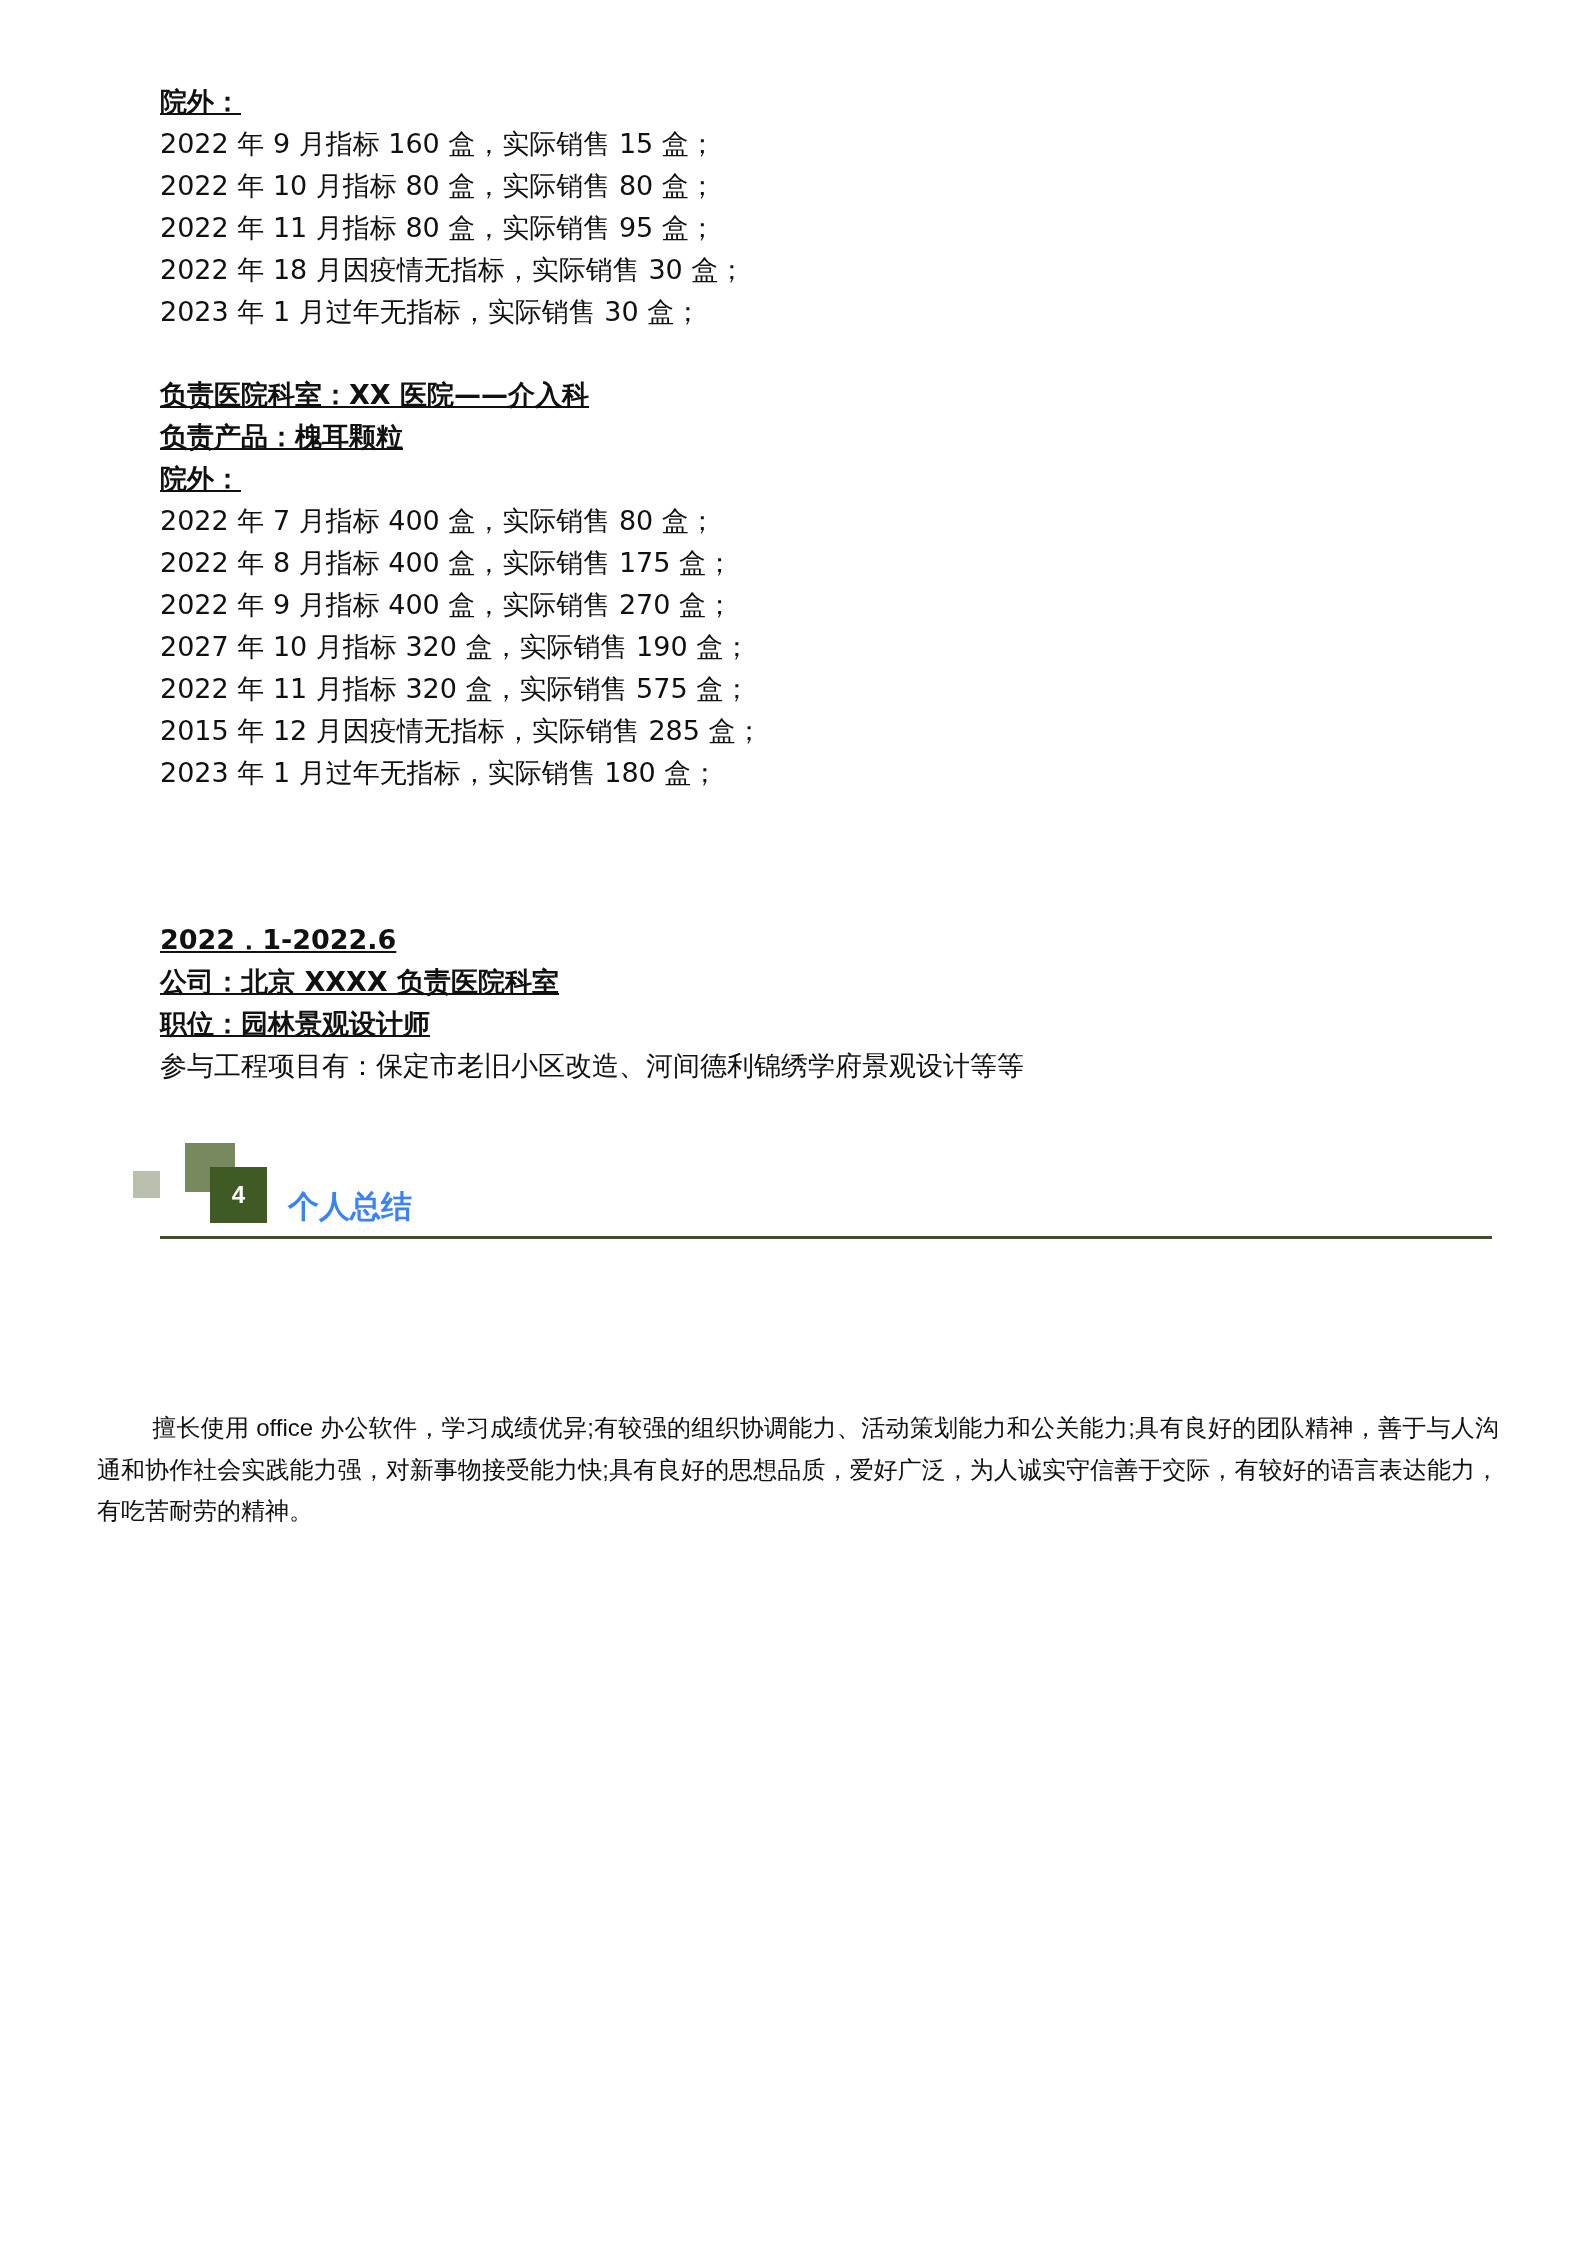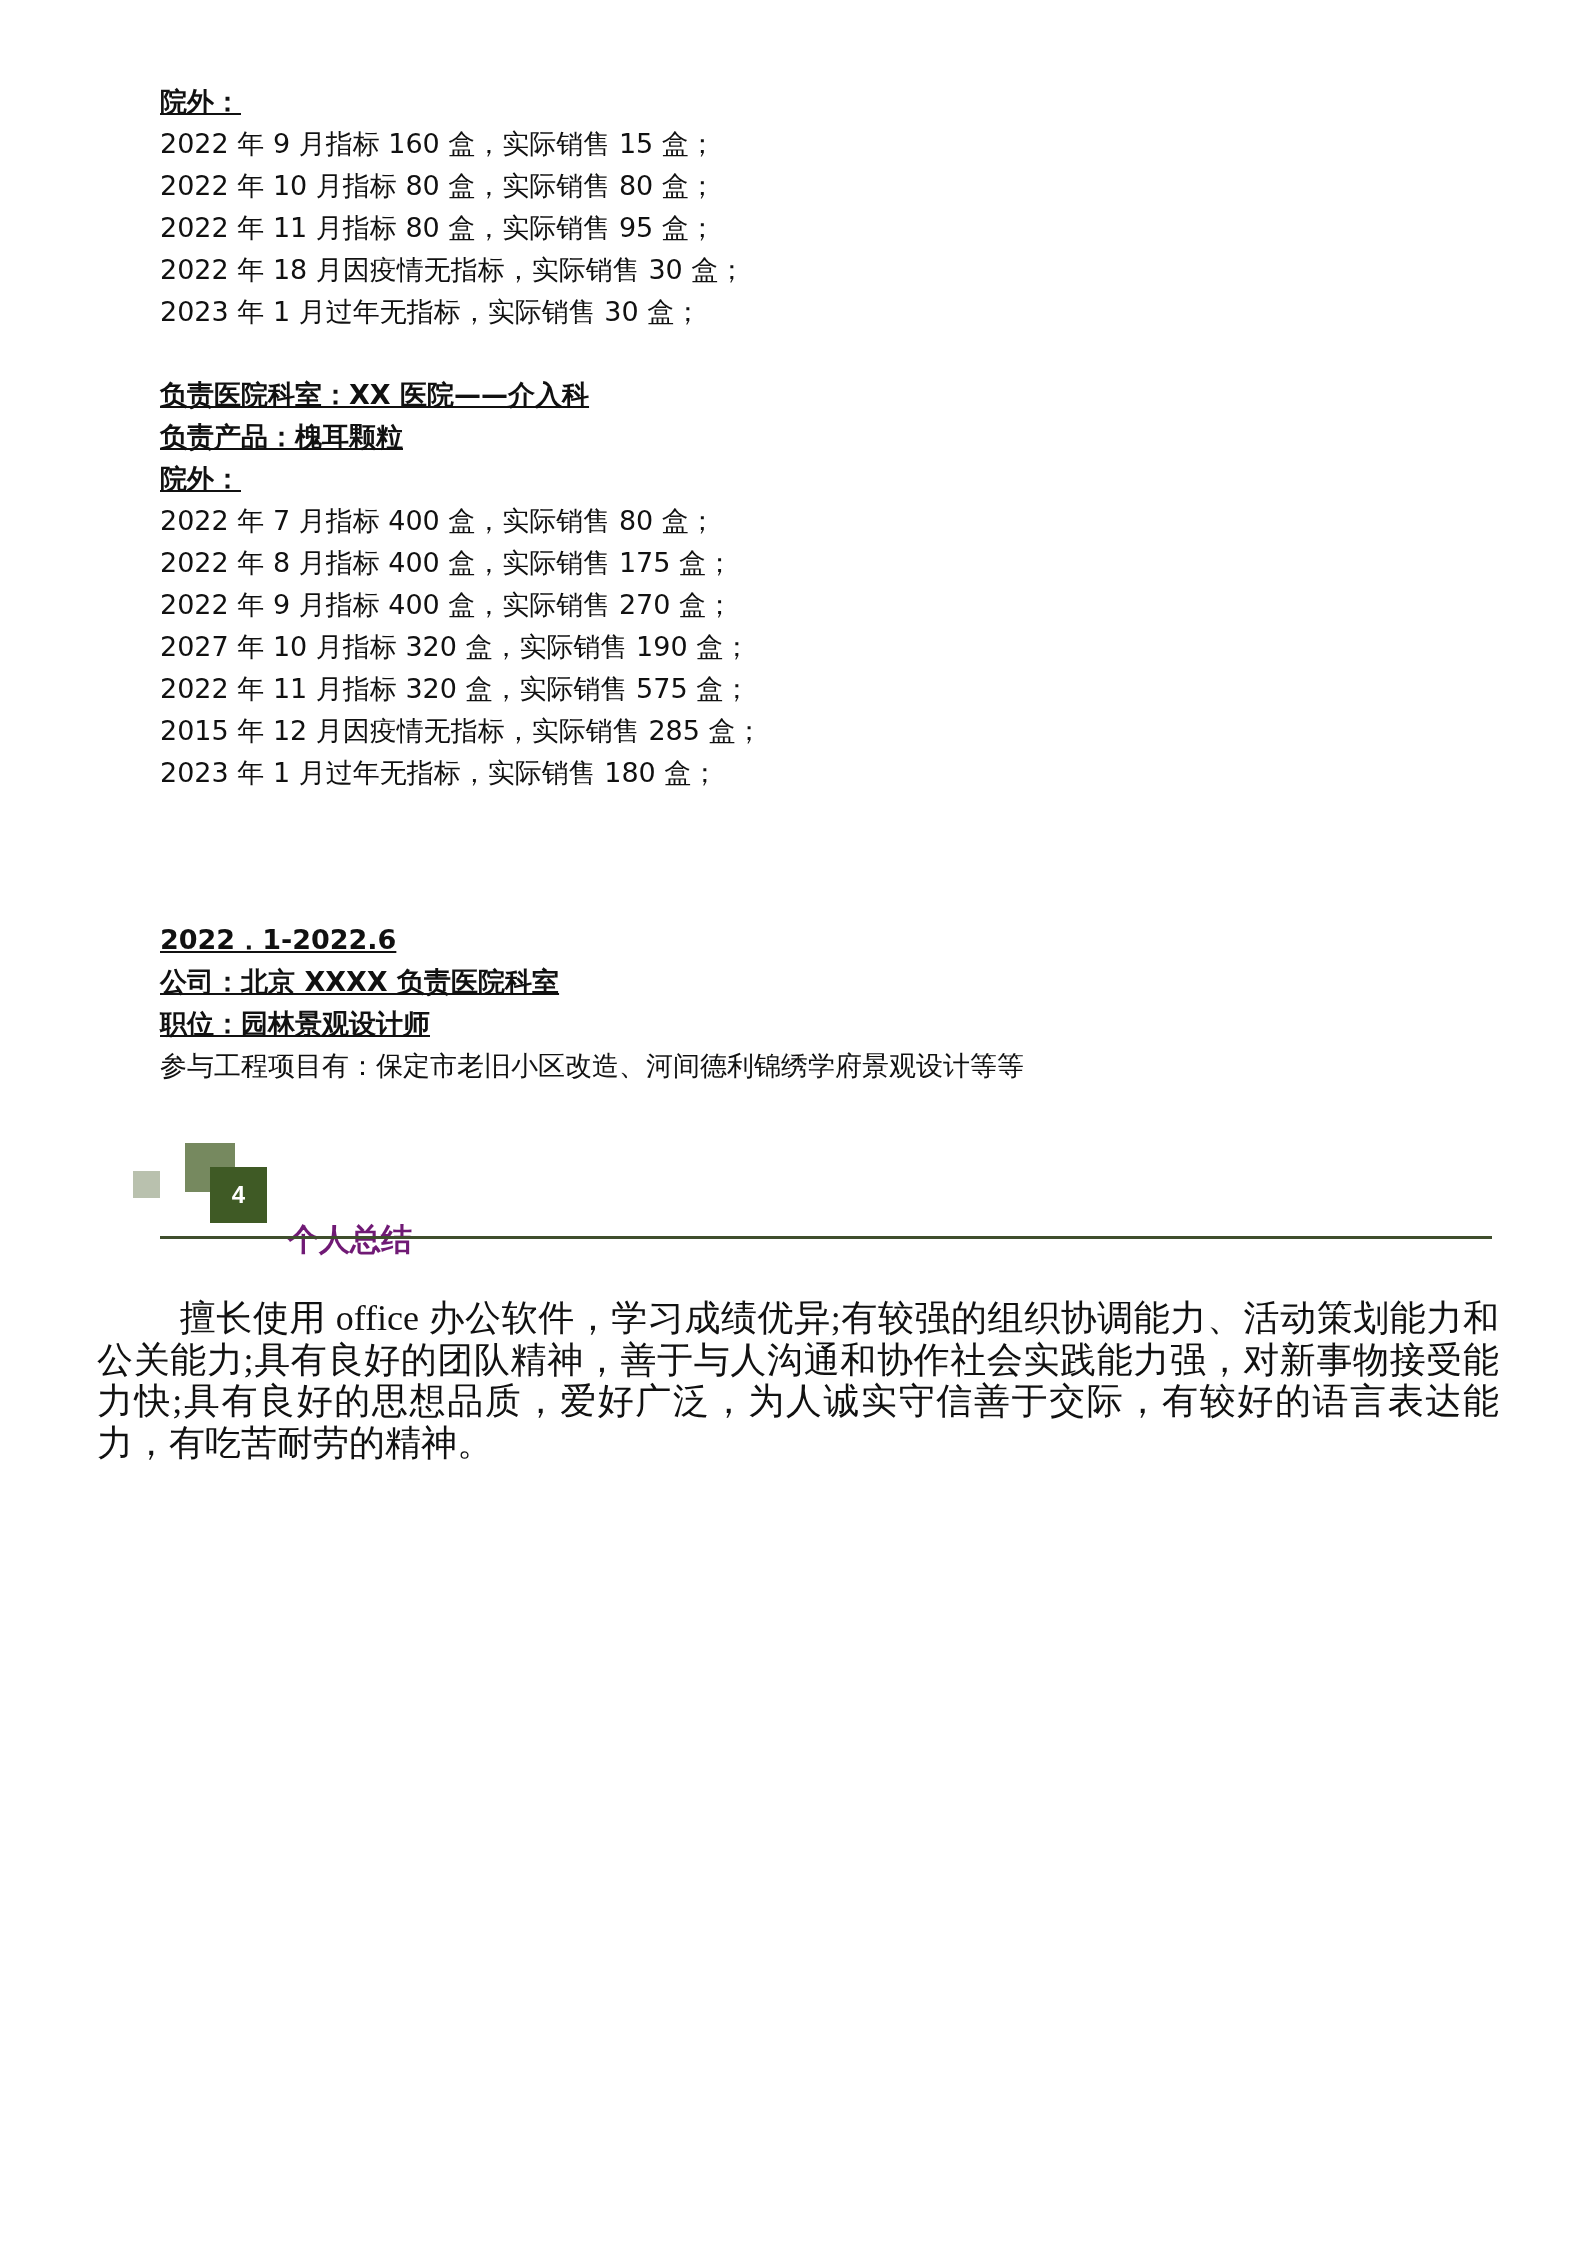--- a/index.html
+++ b/index.html
@@ -13,7 +13,7 @@
   .sq-dark { left: 210px; top: 1167px; width: 57px; height: 56px; background: #3f5a25;
              color: #ffffff; font-weight: bold; font-size: 24px; display: flex; align-items: center; justify-content: center;
              font-family: "Liberation Sans", sans-serif; }
-  .sec-title { position: absolute; left: 288px; top: 1186px; font-size: 31px; font-weight: bold; color: #701a75; line-height: 40px; white-space: nowrap; margin-top: 33px; }
+  .sec-title { position: absolute; left: 288px; top: 1186px; font-size: 31px; font-weight: bold; color: #3b82f6; line-height: 40px; white-space: nowrap; }
   .sec-rule { position: absolute; left: 160px; top: 1236px; width: 1332px; height: 3px; background: #3f4e2d; }
   .summary { position: absolute; left: 97px; top: 1298px; width: 1402px; font-size: 36px; line-height: 41.5px;
              font-family: Liberation Serif, serif; text-align: justify; }

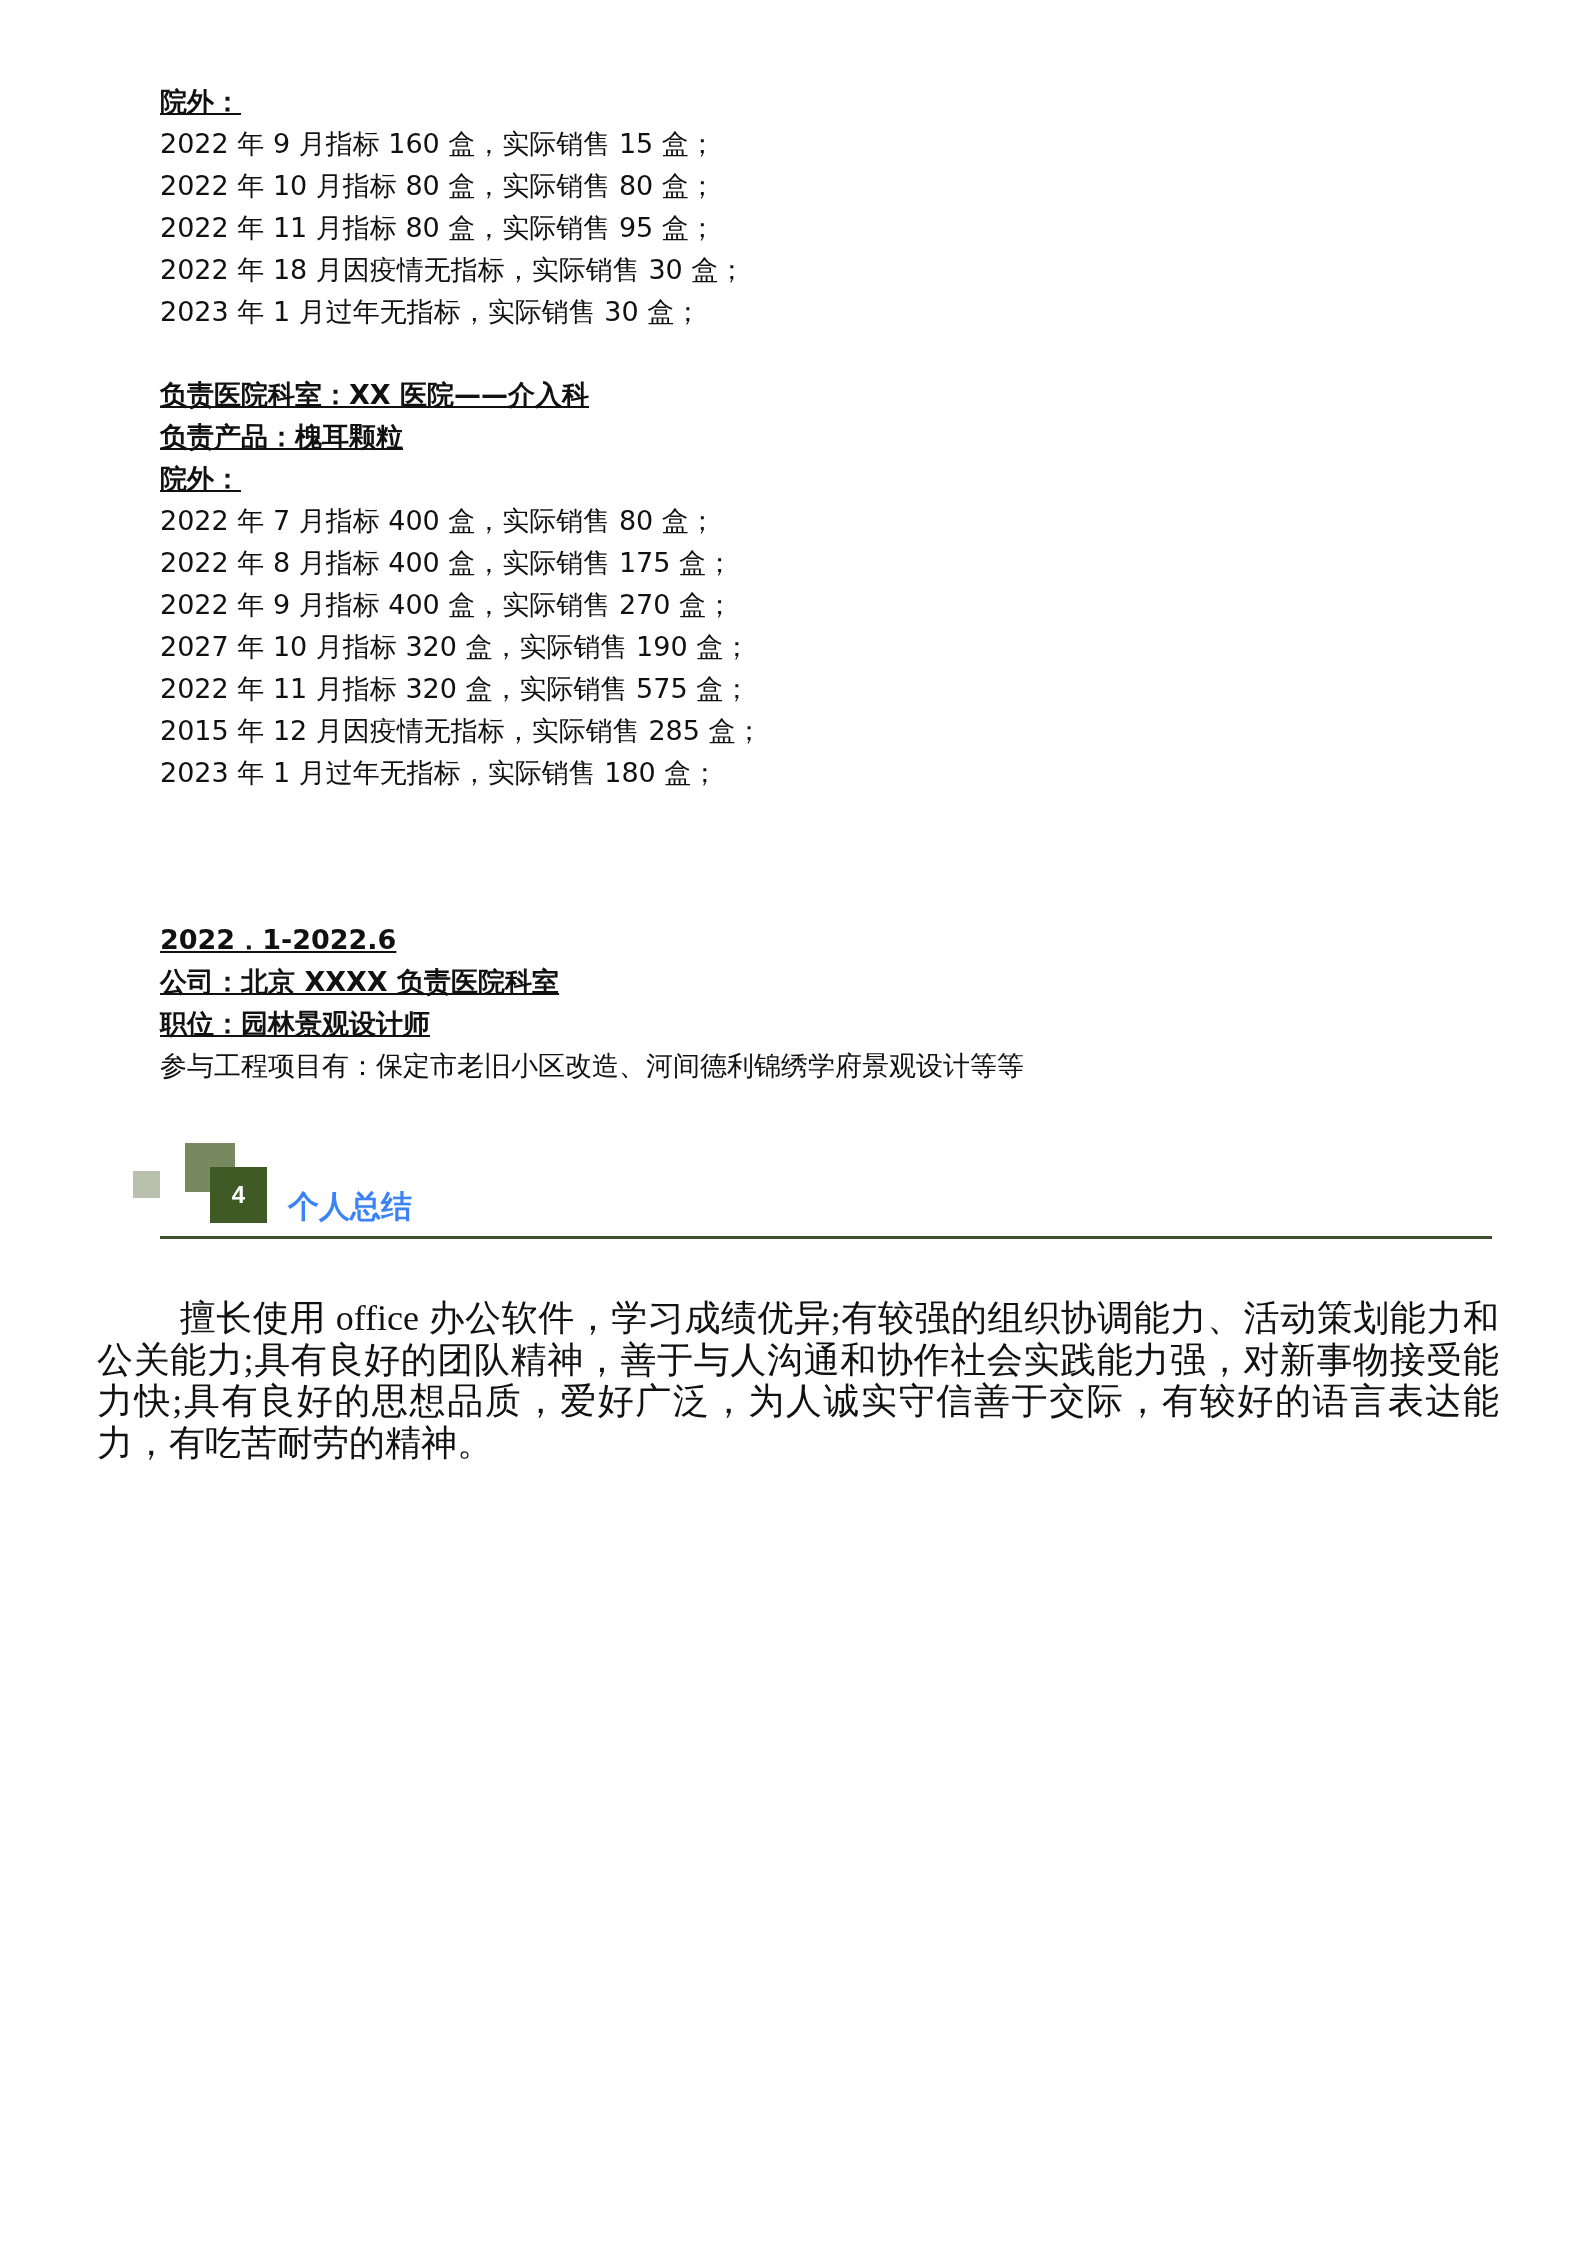--- a/index.html
+++ b/index.html
@@ -15,8 +15,8 @@
              font-family: "Liberation Sans", sans-serif; }
   .sec-title { position: absolute; left: 288px; top: 1186px; font-size: 31px; font-weight: bold; color: #3b82f6; line-height: 40px; white-space: nowrap; }
   .sec-rule { position: absolute; left: 160px; top: 1236px; width: 1332px; height: 3px; background: #3f4e2d; }
-  .summary { position: absolute; left: 97px; top: 1298px; width: 1402px; font-size: 36px; line-height: 41.5px;
-             font-family: Liberation Serif, serif; text-align: justify; }
+  .summary { position: absolute; left: 97px; top: 1407px; width: 1402px; font-size: 24px; line-height: 41.5px;
+             font-family: Liberation Sans, sans-serif; text-align: justify; }
   .summary p { margin: 0; text-indent: 2.3em; }
 </style>
 </head>

